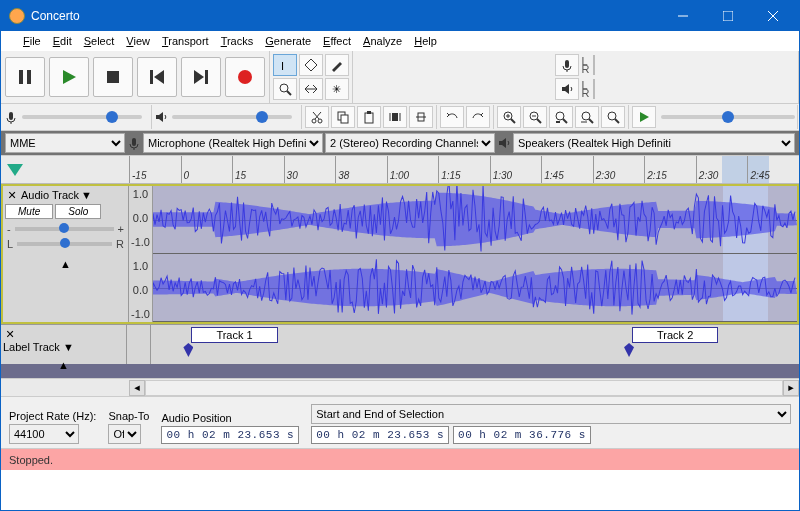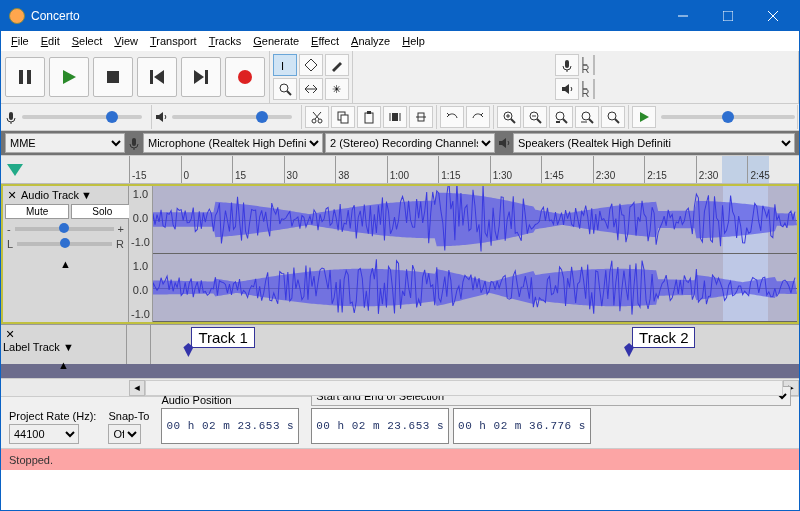--- a/index.html
+++ b/index.html
@@ -9,7 +9,7 @@
 .titlebar .title { flex: 1; font-size: 12px; }
 .titlebar .winbtn { width: 45px; height: 30px; display: flex; align-items: center; justify-content: center; cursor: pointer; }
 .titlebar svg { width: 10px; height: 10px; stroke: #fff; stroke-width: 1; fill: none; }
-.menubar { height: 20px; display: flex; align-items: center; padding: 0 4px; background: #fff; }
+.menubar { height: 20px; display: flex; align-items: center; padding: 0 16px; background: #fff; }
 .menubar span { padding: 2px 6px; cursor: pointer; }
 .menubar span u { text-decoration: underline; }
 .toolrow { display: flex; background: #f0f0f0; border-bottom: 1px solid #ccc; }

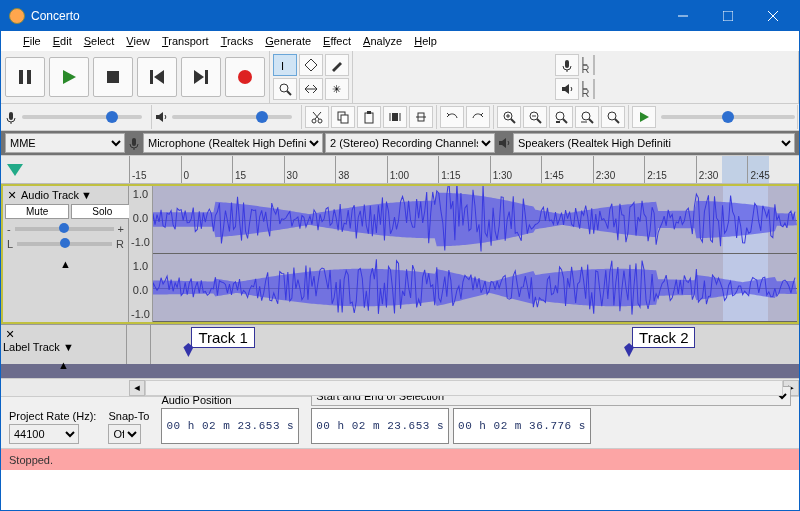--- a/index.html
+++ b/index.html
@@ -26,7 +26,7 @@
 .hslider .thumb { position: absolute; top: -4px; width: 12px; height: 12px; background: #2e6fd0; border-radius: 50%; transform: translateX(-50%); }
 .device-bar { display: flex; align-items: center; padding: 2px 4px; background: #737373; border-bottom: 1px solid #ccc; gap: 2px; }
 .device-bar select { border: 1px solid #aaa; font-size: 11px; height: 20px; }
-.timeline { display: flex; background: #eaeaea; border-bottom: 1px solid #bbb; height: 28px; }
+.timeline { display: flex; background: #eaeaea; border-bottom: 1px solid #bbb; height: 28px; font-style: italic; }
 .timeline .head { width: 128px; display: flex; align-items: center; justify-content: flex-start; padding-left: 6px; }
 .timeline .ruler { flex: 1; position: relative; display: flex; }
 .timeline .tick { flex: 1; border-left: 1px solid #999; font-size: 10px; color: #333; padding-left: 2px; display: flex; align-items: flex-end; padding-bottom: 2px; position: relative; }

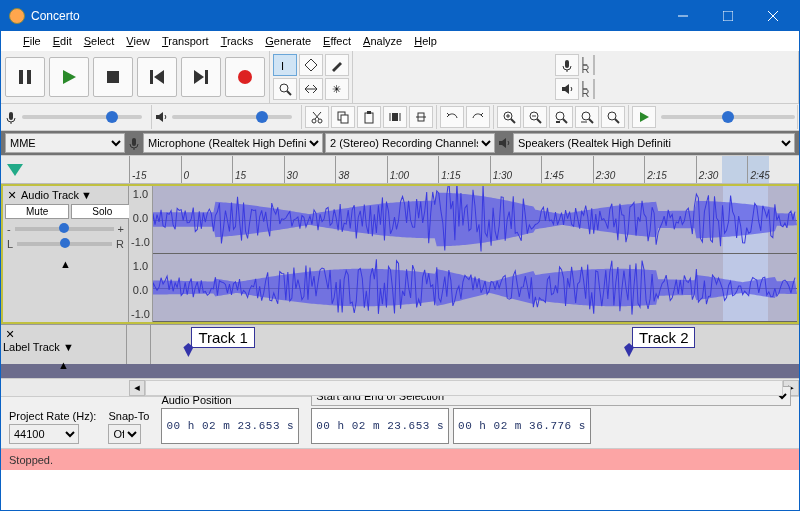--- a/index.html
+++ b/index.html
@@ -34,7 +34,7 @@
 .track { display: flex; border: 2px solid #c0c040; background: #d7d7d7; }
 .trackhead { width: 126px; background: #d7d7d7; border-right: 1px solid #999; padding: 2px; font-size: 10px; }
 .trackhead .top { display: flex; align-items: center; gap: 2px; }
-.trackhead .btn { border: 1px solid #999; background: #fff; padding: 1px 20px; font-size: 10px; cursor: pointer; }
+.trackhead .btn { border: 1px solid #999; background: #fff; padding: 1px 12px; font-size: 10px; cursor: pointer; font-style: italic; }
 .trackhead .sliders { margin: 4px 2px; }
 .trackhead .slrow { display: flex; align-items: center; gap: 4px; font-size: 9px; color: #444; margin: 3px 0; }
 .trackhead .hsl { flex: 1; height: 4px; background: #bbb; position: relative; }

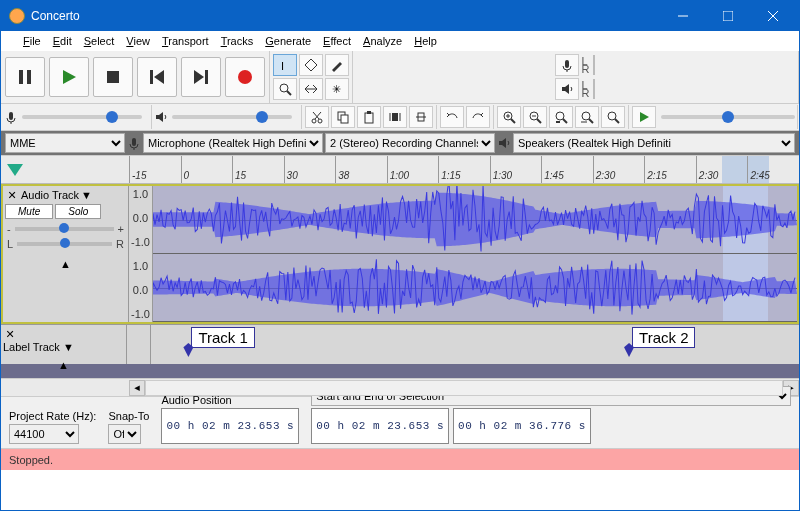--- a/index.html
+++ b/index.html
@@ -50,7 +50,7 @@
 .labelhead { width: 126px; background: #d7d7d7; border-right: 1px solid #999; padding: 2px; font-size: 10px; }
 .labels { flex: 1; position: relative; background: #d7d7d7; }
 .labelmark { position: absolute; top: 2px; }
-.labelmark .flag { background: #fff; border: 1px solid #339; padding: 1px 6px; font-size: 15px; margin-left: 8px; }
+.labelmark .flag { background: #fff; border: 1px solid #339; padding: 1px 24px; font-size: 11px; margin-left: 8px; }
 .labelmark .pin { width: 10px; height: 14px; background: #33a; clip-path: polygon(50% 100%, 0 30%, 50% 0, 100% 30%); position: absolute; top: 16px; left: 0; }
 .hscroll { height: 18px; background: #eaeaea; display: flex; align-items: center; border-top: 1px solid #ccc; }
 .hscroll .space { width: 128px; }

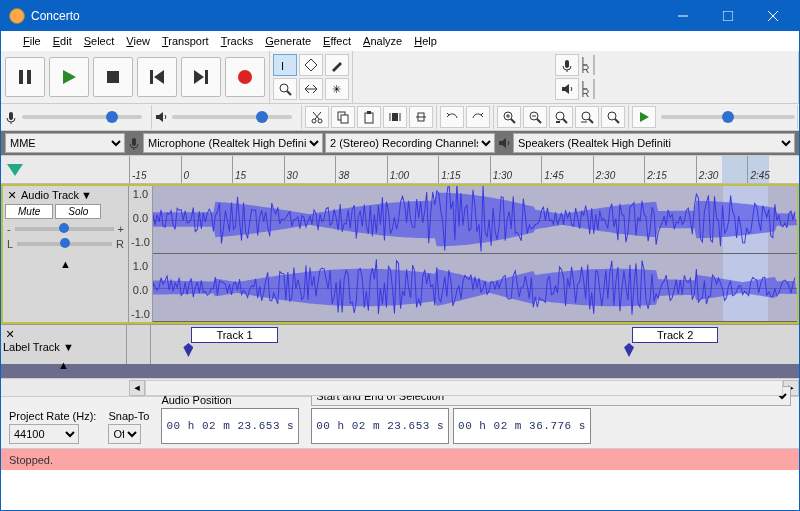--- a/index.html
+++ b/index.html
@@ -60,7 +60,7 @@
 .bcol { display:flex; flex-direction:column; gap:2px; }
 .bcol label { font-size: 11px; }
 .bcol select, .bcol input { border: 1px solid #aaa; height: 20px; font-size: 11px; }
-.timecode { font-family: "Courier New", monospace; background: #fff; border: 1px solid #888; padding: 11px 4px; font-size: 11px; color: #223366; letter-spacing: 0.5px; }
+.timecode { font-family: "Courier New", monospace; background: #fff; border: 1px solid #888; padding: 2px 4px; font-size: 11px; color: #223366; letter-spacing: 0.5px; }
 .status { height: 22px; background: #fca5a5; border-top: 1px solid #ccc; display: flex; align-items: center; padding: 0 8px; font-size: 11px; color: #333; }
 .editrow { display:flex; background:#f0f0f0; border-bottom:1px solid #ccc; padding:1px; flex-wrap: nowrap; }
 .grp { display:flex; border-right:1px solid #ccc; padding: 0 2px; }

